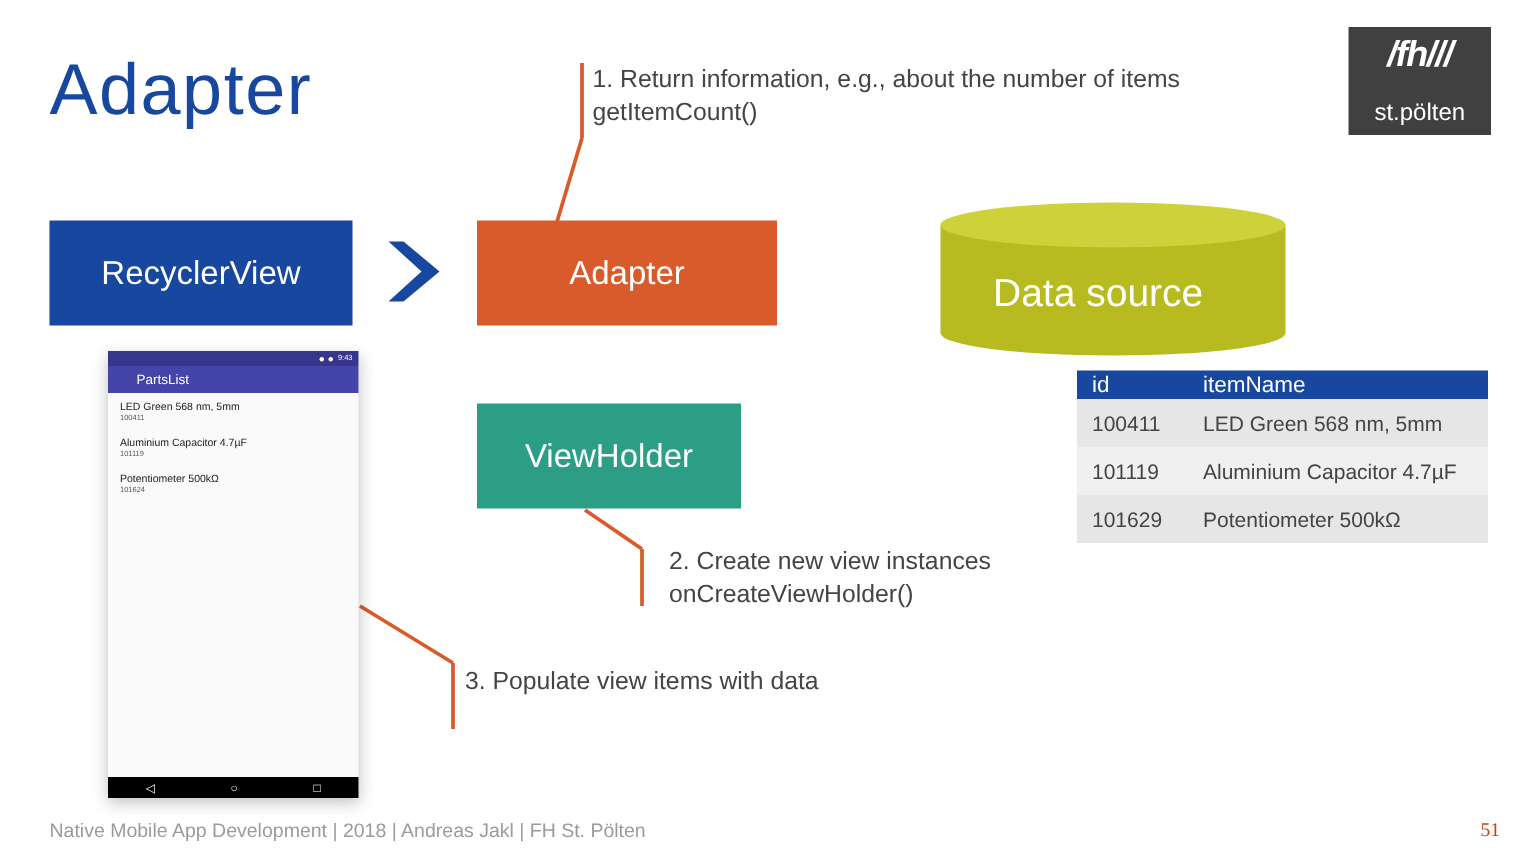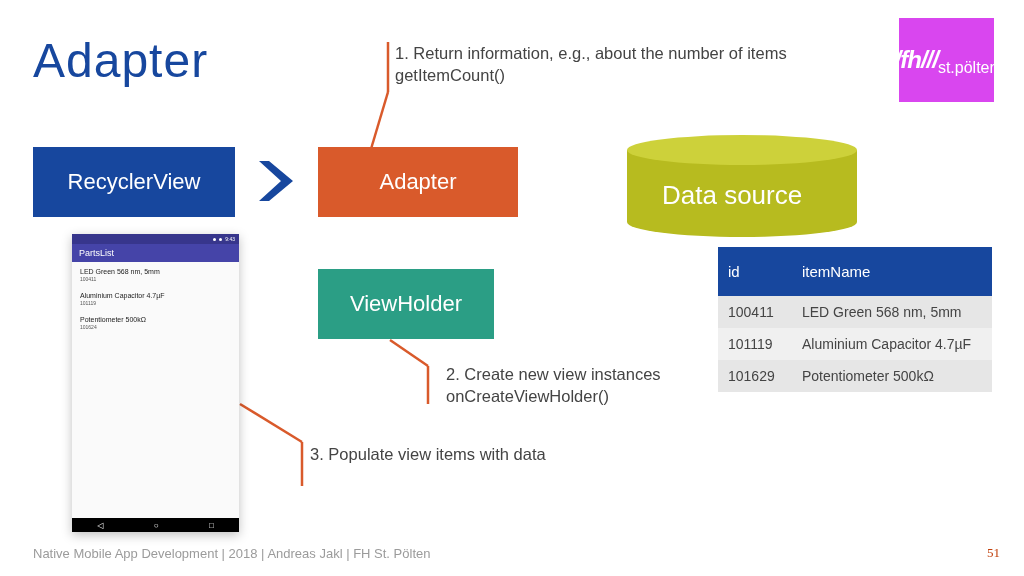--- a/index.html
+++ b/index.html
@@ -8,7 +8,7 @@
 
   .title { position: absolute; left: 33px; top: 33px; font-size: 48px; font-weight: 300; color: #17479e; letter-spacing: 1px; }
 
-  .logo { position: absolute; right: 30px; top: 18px; width: 95px; height: 84px; background: #d946ef; display: flex; align-items: center; justify-content: center; }
+  .logo { position: absolute; right: 30px; top: 18px; width: 95px; height: 72px; background: #404040; display: flex; flex-direction: column; align-items: center; justify-content: center; }
   .logo-text { color: #fff; font-weight: 700; font-size: 24px; font-style: italic; letter-spacing: -1px; font-family: Arial, sans-serif; }
   .logo-sub { color: #fff; font-size: 16px; margin-top: 16px; font-family: Arial, sans-serif; }
 

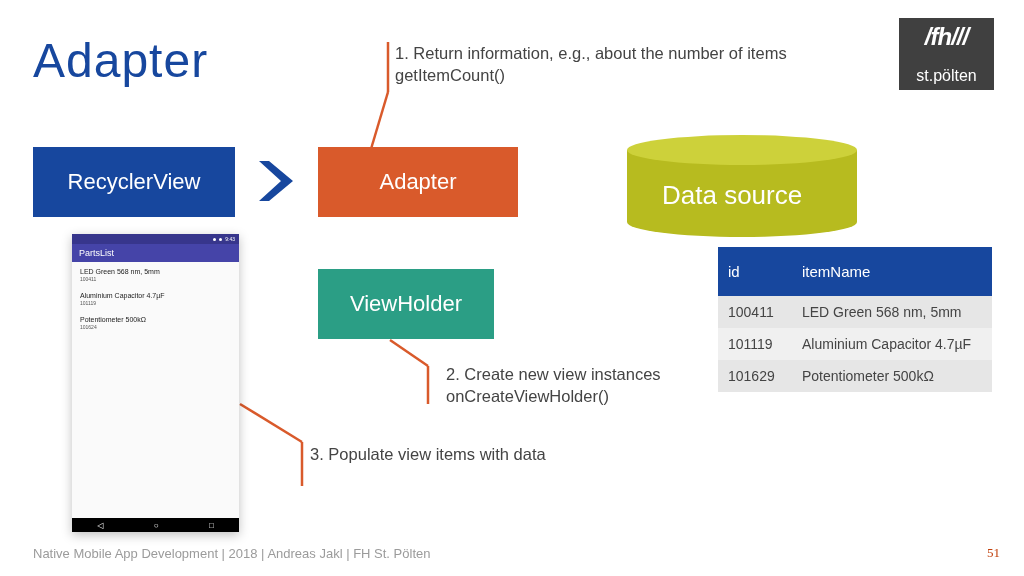--- a/index.html
+++ b/index.html
@@ -38,7 +38,7 @@
   .phone-status { height: 10px; background: #37368c; display:flex; justify-content:flex-end; align-items:center; padding-right:4px; gap:3px;}
   .phone-status .dot { width:3px;height:3px;background:#fff;border-radius:50%;}
   .phone-status .time { color:#fff; font-size:5px; }
-  .phone-bar { height: 18px; background: #4544a8; color: #fff; font-size: 9px; display: flex; align-items: center; padding-left: 7px; font-weight:500;}
+  .phone-bar { height: 18px; background: #4544a8; color: #fff; font-size: 9px; display: flex; align-items: center; padding-left: 19px; font-weight:500;}
   .phone-list { padding: 0; }
   .phone-item { padding: 6px 8px 4px; }
   .phone-item .t { font-size: 7px; color: #222; }

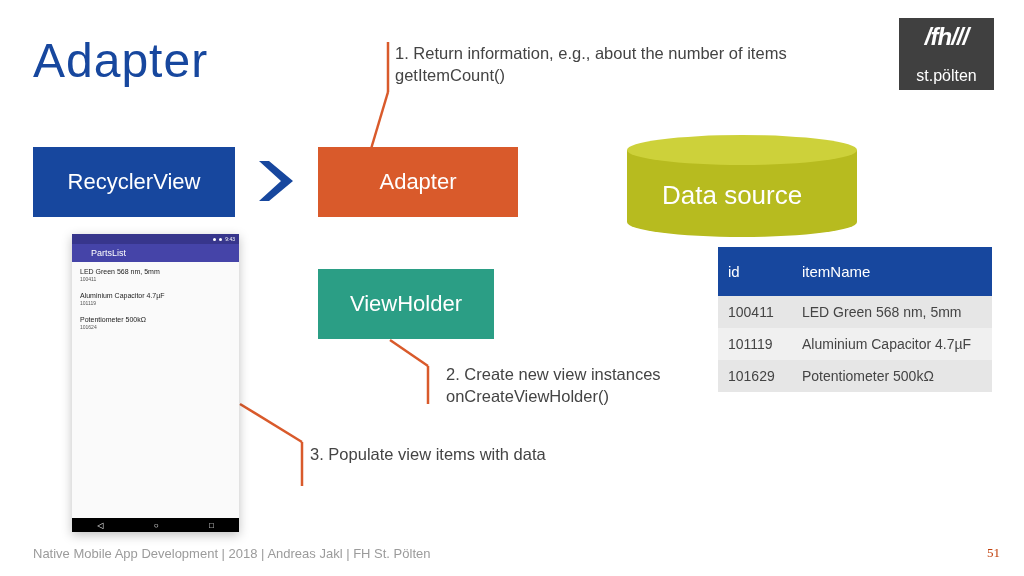--- a/index.html
+++ b/index.html
@@ -24,7 +24,7 @@
   .cyl-label { position: absolute; left: 662px; top: 180px; color: #fff; font-size: 26px; font-weight: 300; }
 
   .datatable { position: absolute; left: 718px; top: 247px; width: 274px; border-collapse: collapse; font-size: 14px; color: #444; }
-  .datatable th { background: #17479e; color: #fff; font-weight: 400; text-align: left; padding: 16px 10px; font-size: 15px; }
+  .datatable th { background: #17479e; color: #fff; font-weight: 400; text-align: left; padding: 1px 10px; font-size: 15px; }
   .datatable td { padding: 8px 10px; background: #f0f0f0; }
   .datatable tr:nth-child(even) td { background: #e6e6e6; }
   .datatable td:first-child, .datatable th:first-child { width: 74px; }

